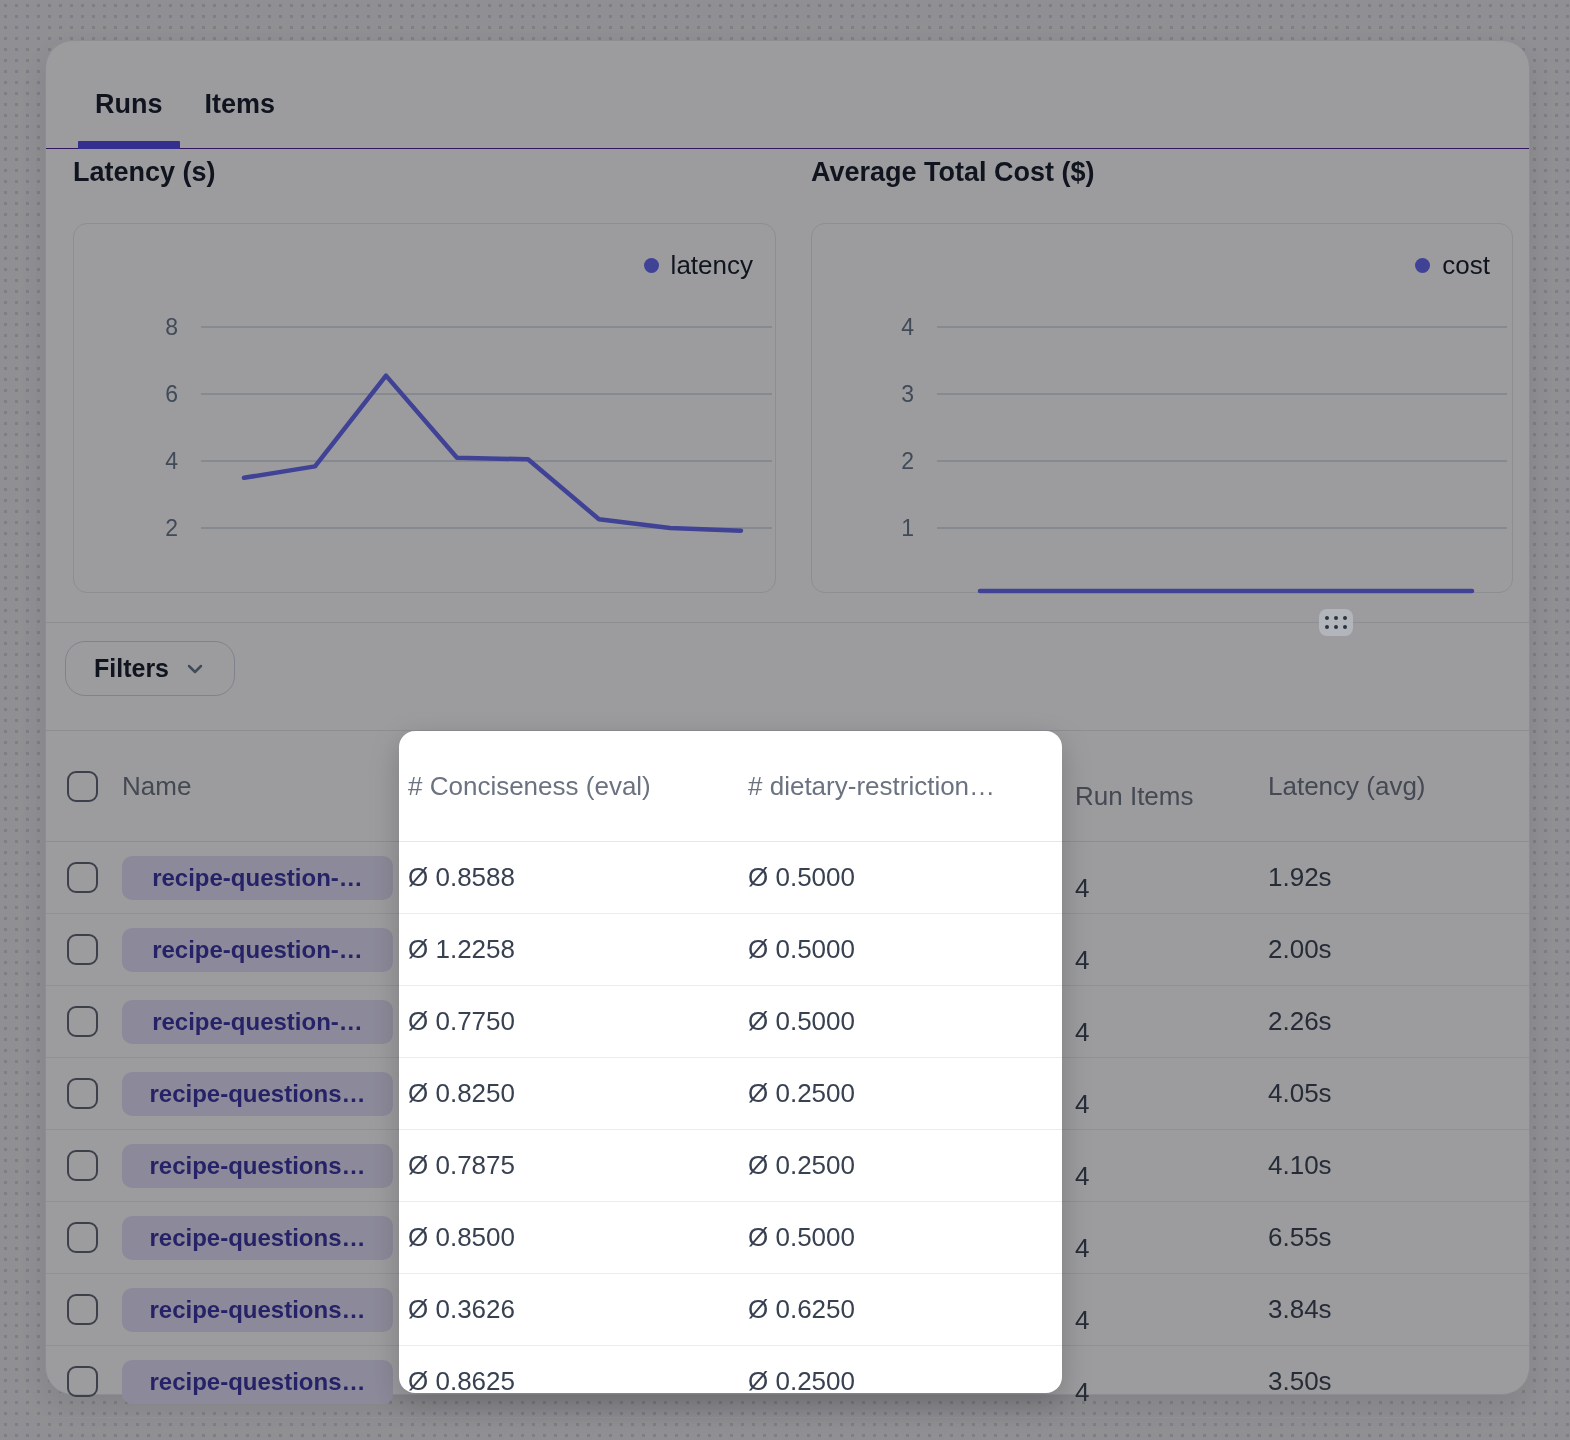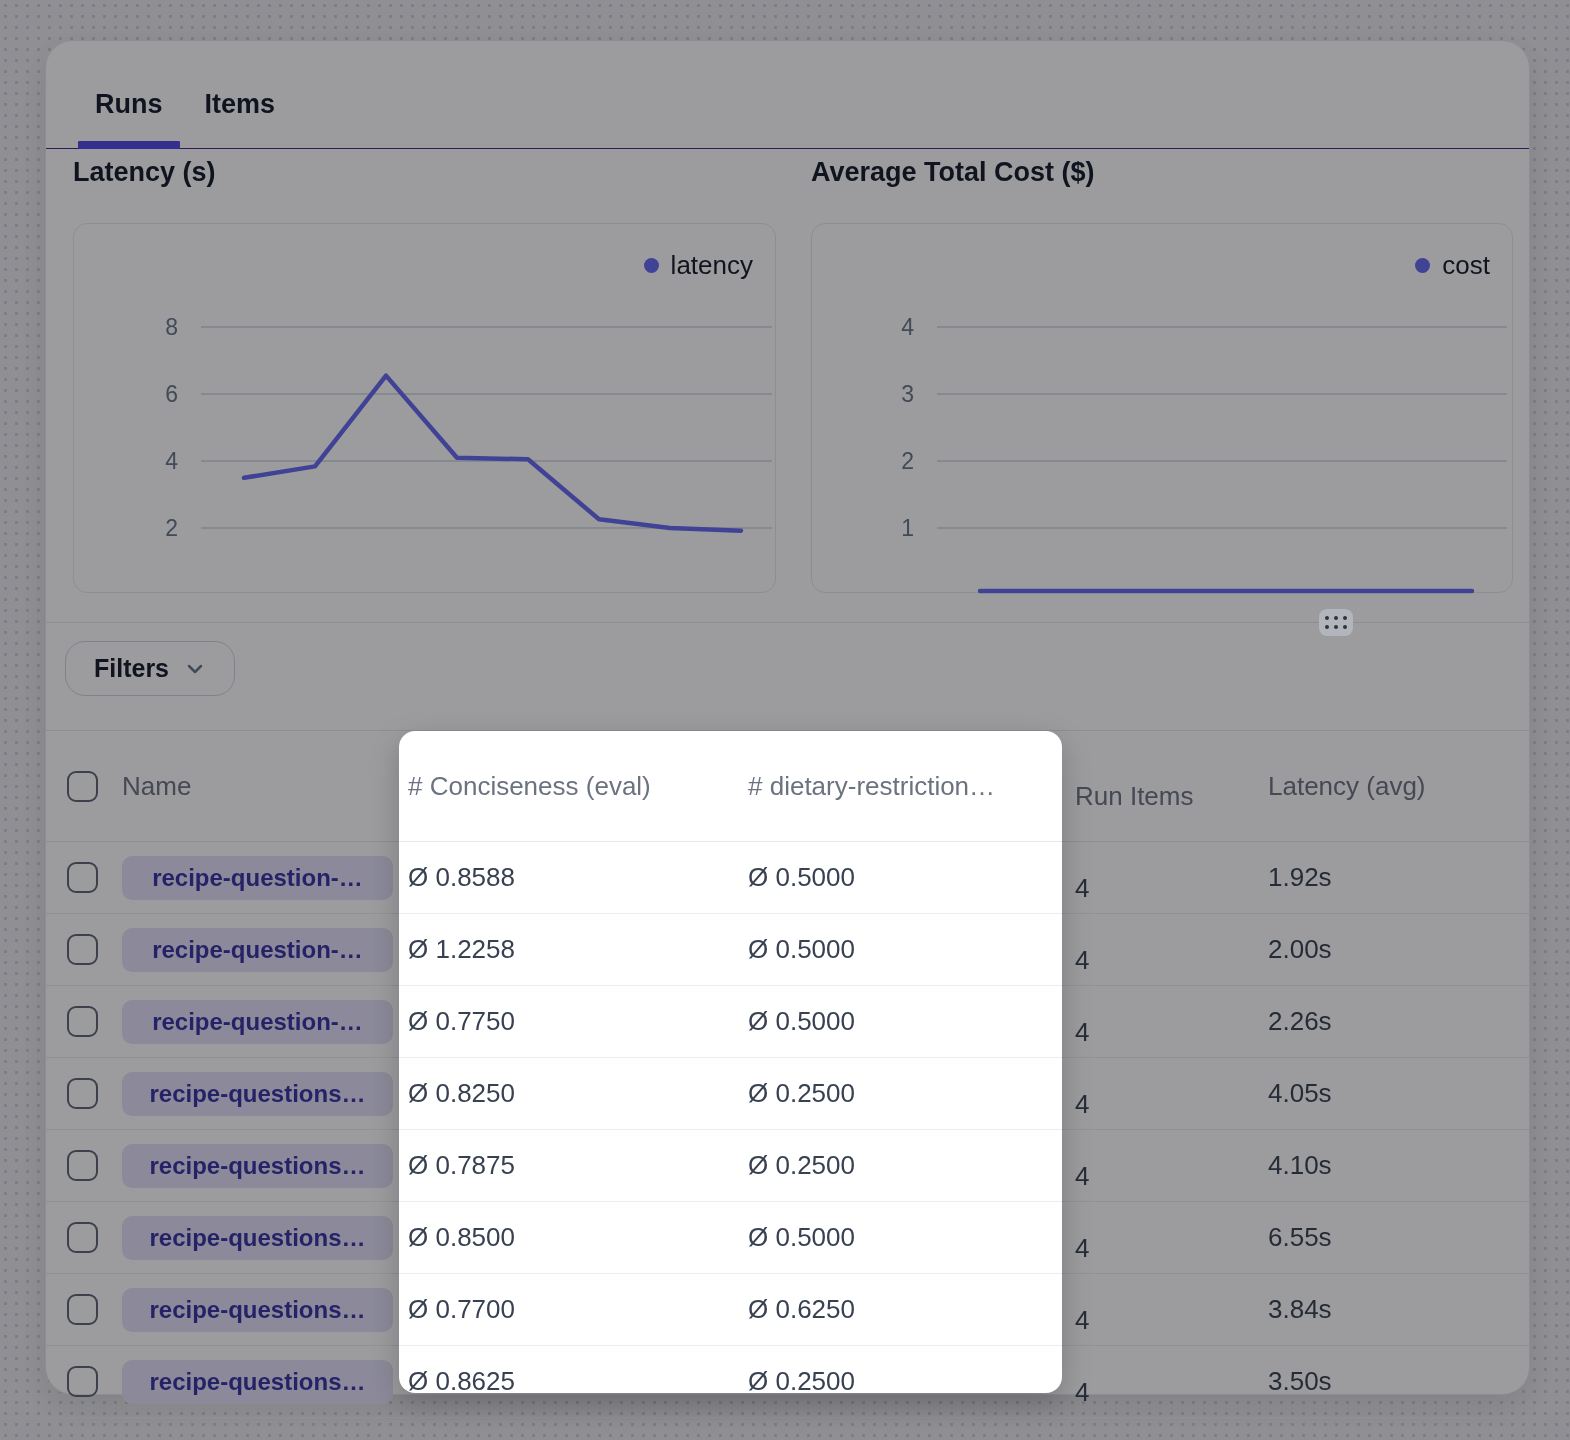--- a/index.html
+++ b/index.html
@@ -269,7 +269,7 @@
     <div class="cell-name">
       <span class="badge">recipe-questions…</span>
     </div>
-    <div class="cell-metric">Ø 0.7700</div>
+    <div class="cell-metric">Ø 0.3626</div>
     <div class="cell-metric">Ø 0.6250</div>
     <div class="cell-runitems">4</div>
     <div class="cell-latency">3.84s</div>

